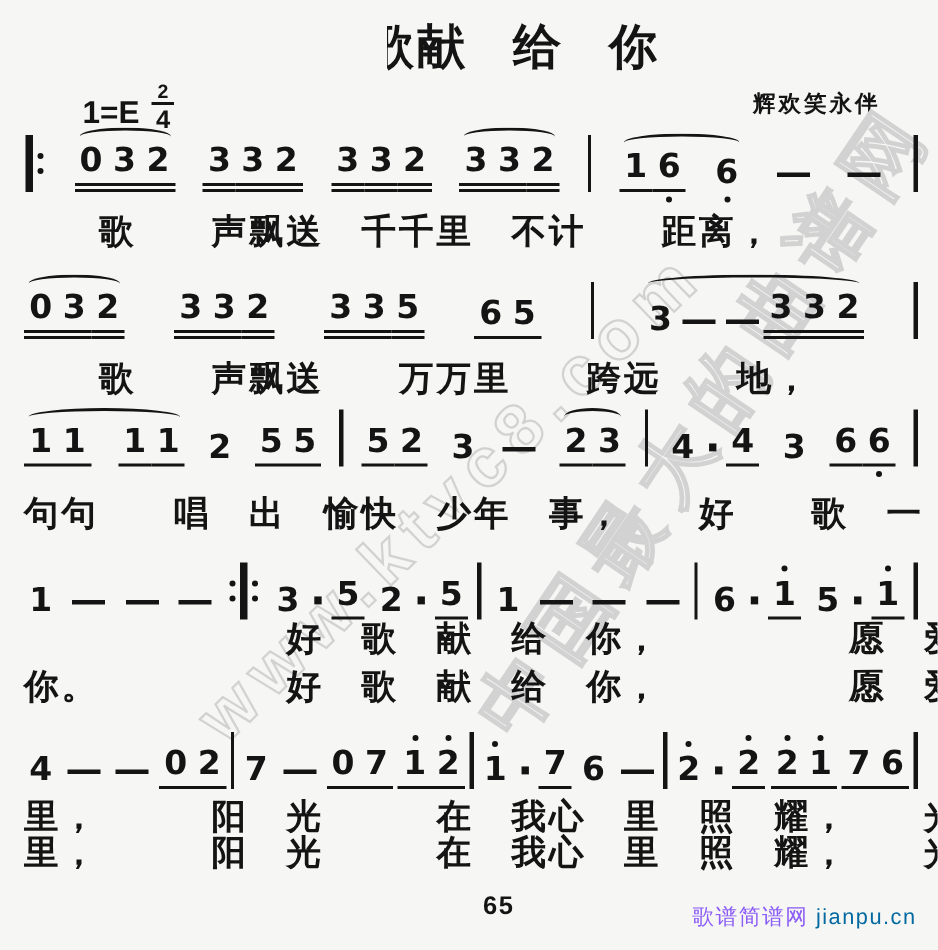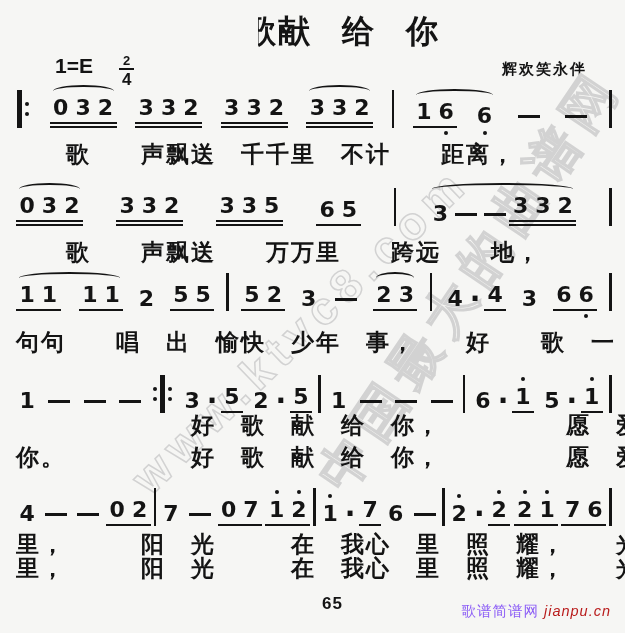--- a/index.html
+++ b/index.html
@@ -12,7 +12,7 @@
          letter-spacing:32px;white-space:nowrap;font-family:Liberation Mono, monospace;}
   .tclip{display:inline-block;width:20px;overflow:hidden;vertical-align:bottom;}
   .tclip span{display:inline-block;margin-left:-14px;letter-spacing:0;}
-  #keyline{position:absolute;left:55px;top:54px;font-size:21px;font-weight:bold;display:flex;align-items:flex-start;gap:26px;}
+  #keyline{position:absolute;left:55px;top:54px;font-size:21px;font-weight:bold;display:flex;align-items:flex-end;gap:8px;}
   .timesig{display:inline-flex;flex-direction:column;align-items:center;line-height:1;}
   .timesig .num{font-size:13px;font-weight:bold;}
   .timesig .den{font-size:17px;font-weight:bold;border-top:2px solid #141414;padding:1px 3px 0 3px;margin-top:1px;}

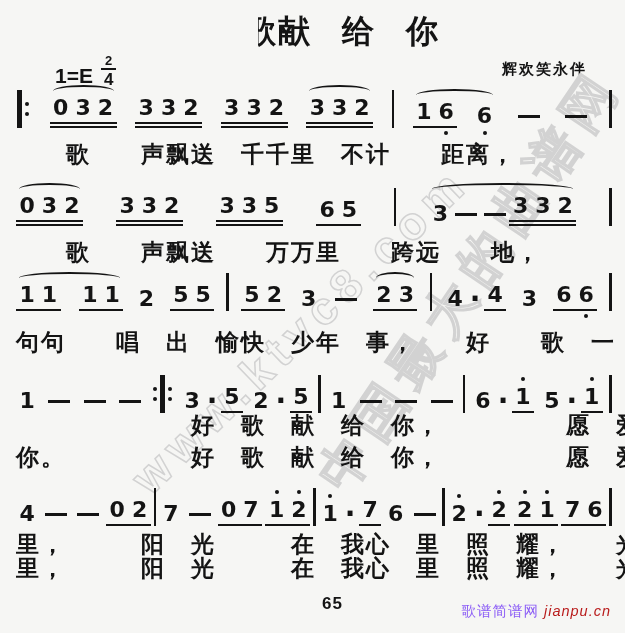--- a/index.html
+++ b/index.html
@@ -55,7 +55,7 @@
           font-size:17px;font-weight:bold;letter-spacing:1px;padding-left:40px;}
   #credit{position:absolute;right:14px;top:602px;font-size:14.5px;letter-spacing:1px;}
   #credit .site{color:#8b5cf6;}
-  #credit .url{color:#b91c1c;font-style:italic;}
+  #credit .url{color:#0369a1;}
 </style>
 </head>
 <body>

